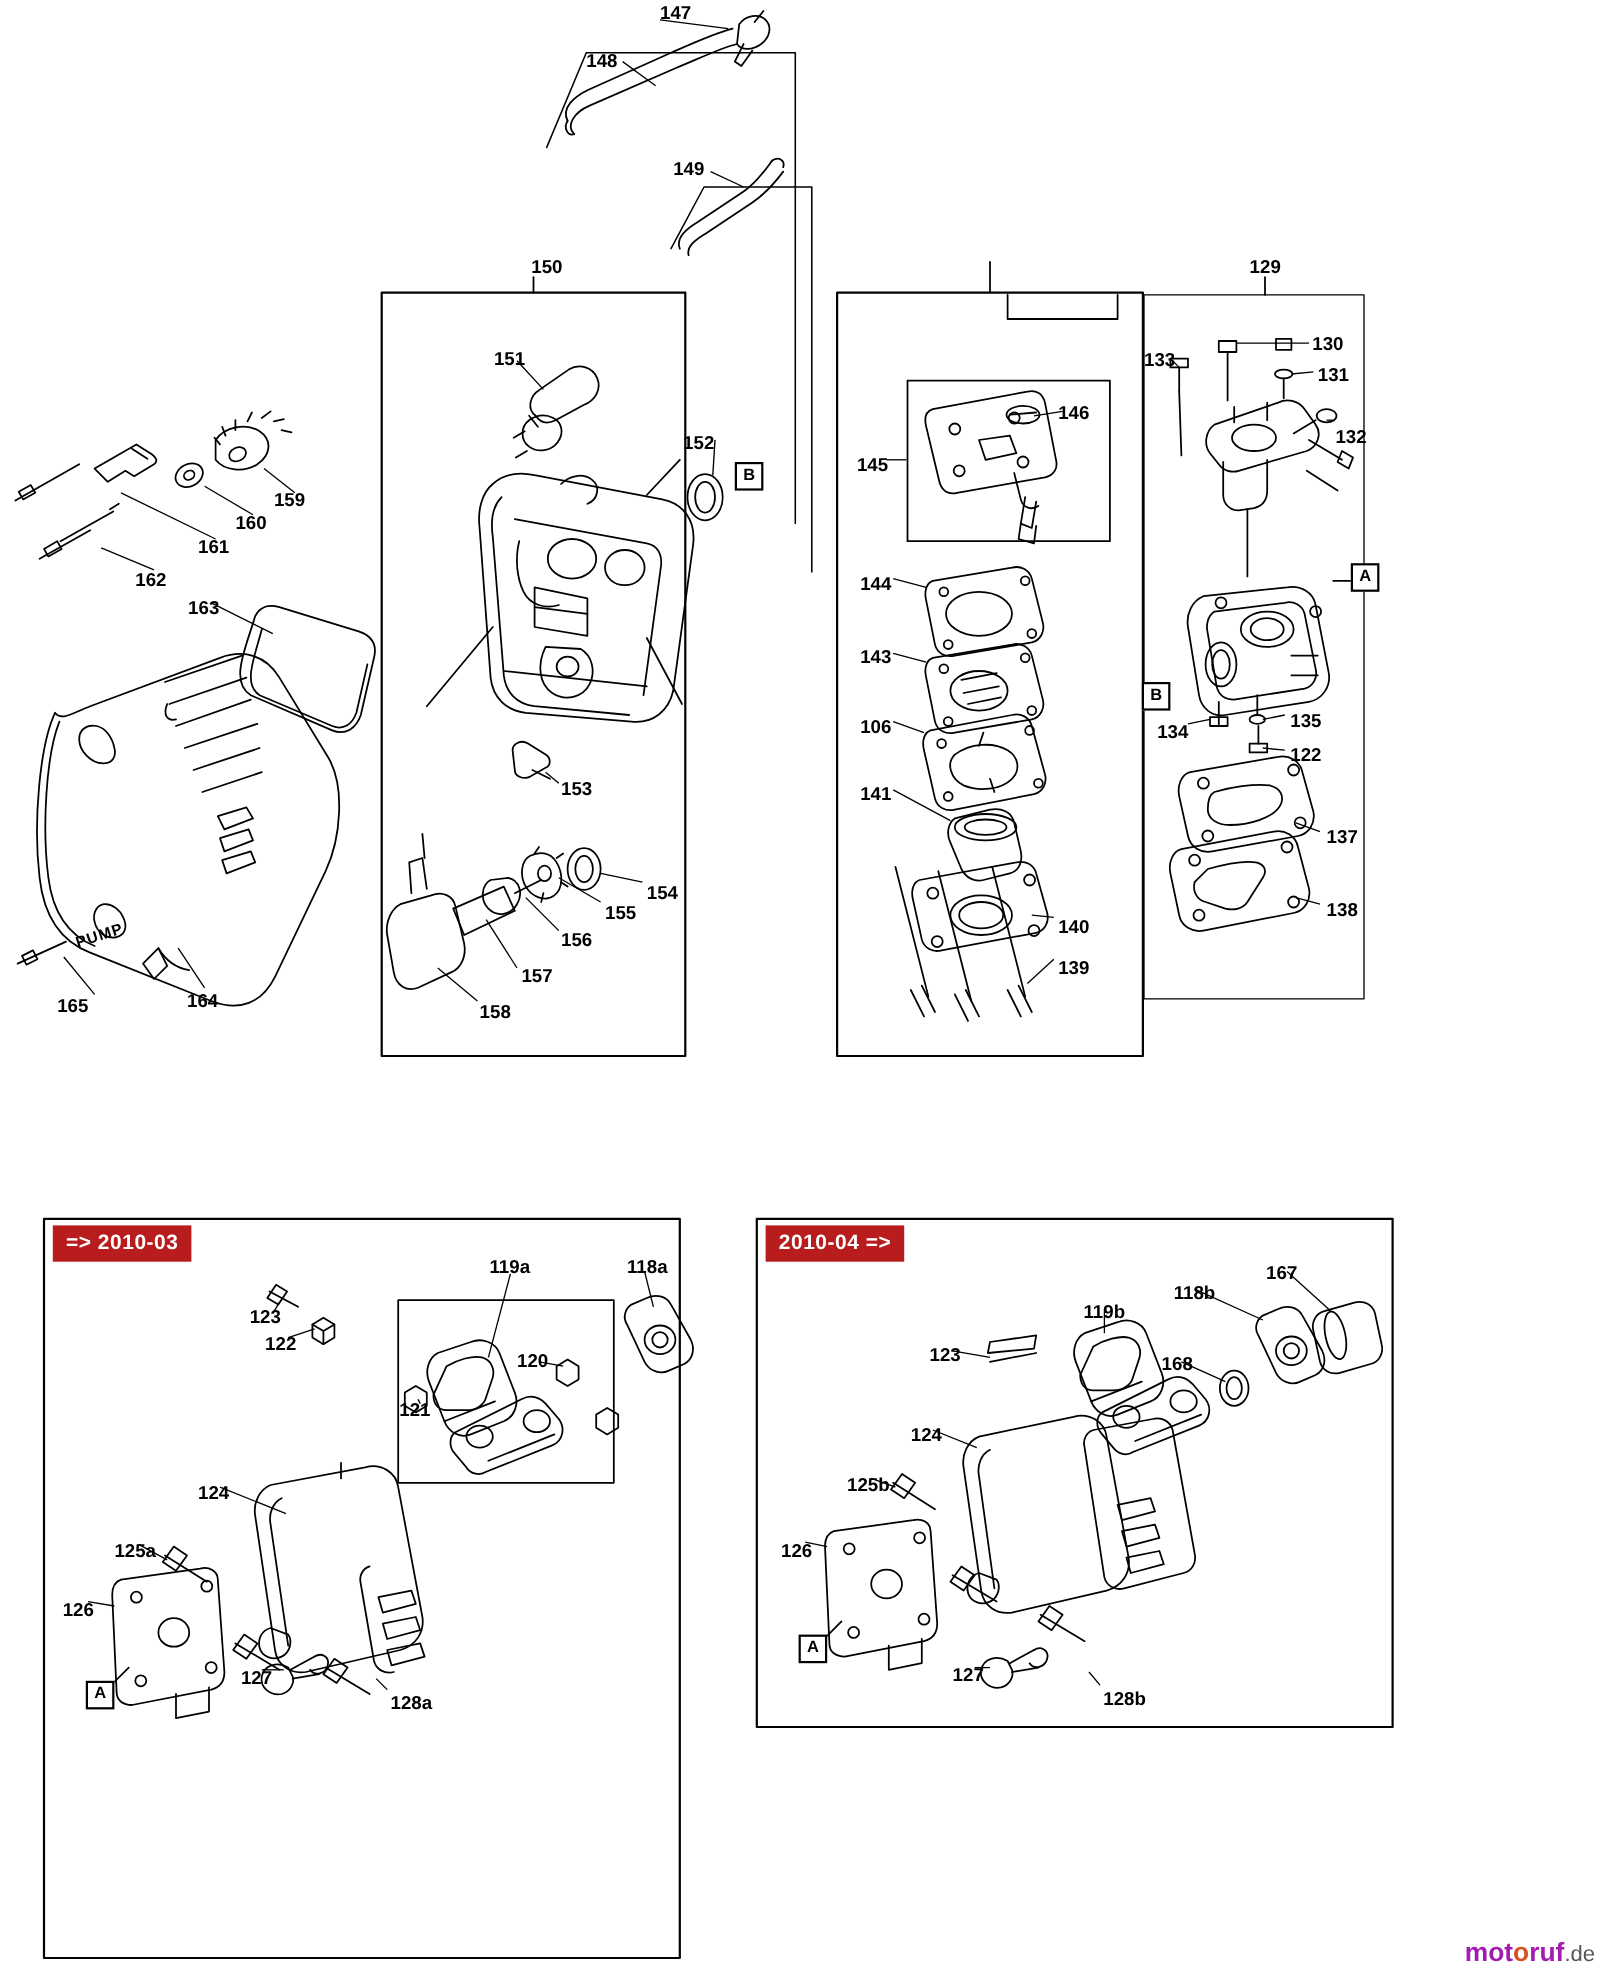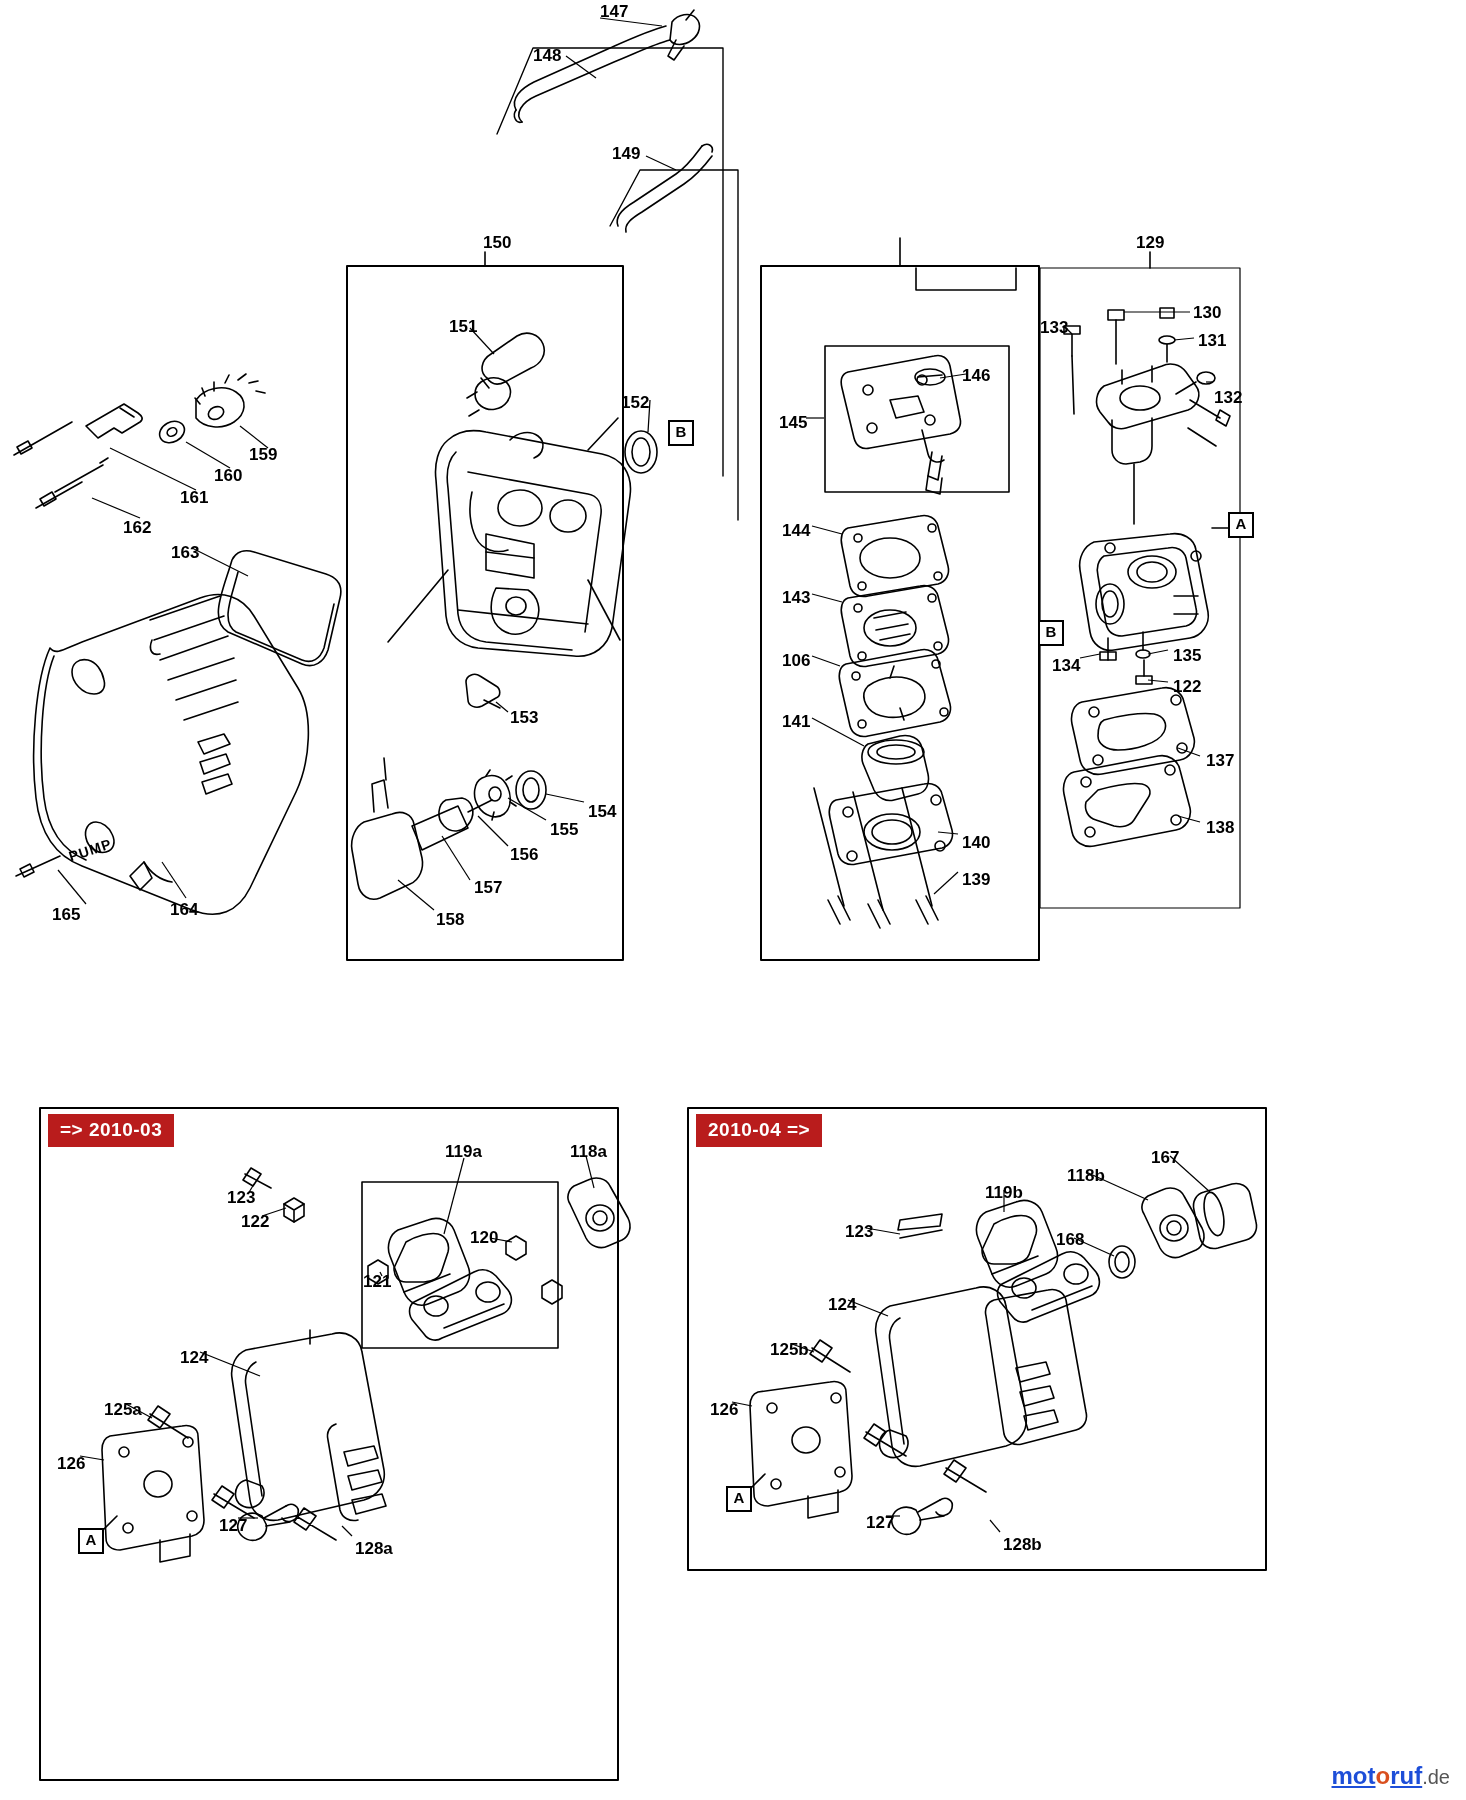--- a/index.html
+++ b/index.html
@@ -10,7 +10,7 @@
   .box-title{position:absolute;background:#b91c1c;color:#fff;font-size:19px;font-weight:700;padding:5px 12px 6px 12px;letter-spacing:.5px;font-family:"Liberation Sans",sans-serif;white-space:nowrap;}
   .boxref{position:absolute;border:2px solid #000;background:#fff;font-size:15px;font-weight:700;text-align:center;line-height:20px;width:22px;height:22px;font-family:"Liberation Sans",sans-serif;}
   .wm{position:absolute;right:16px;bottom:10px;font-size:24px;font-family:"Liberation Sans",sans-serif;font-weight:700;}
-  .wm .m{color:#1d4ed8;text-decoration:underline;}
+  .wm .m{color:#a21caf;}
   .wm .o{color:#d94f1e;}
   .wm .de{color:#555;font-weight:400;font-size:20px;}
 </style>

